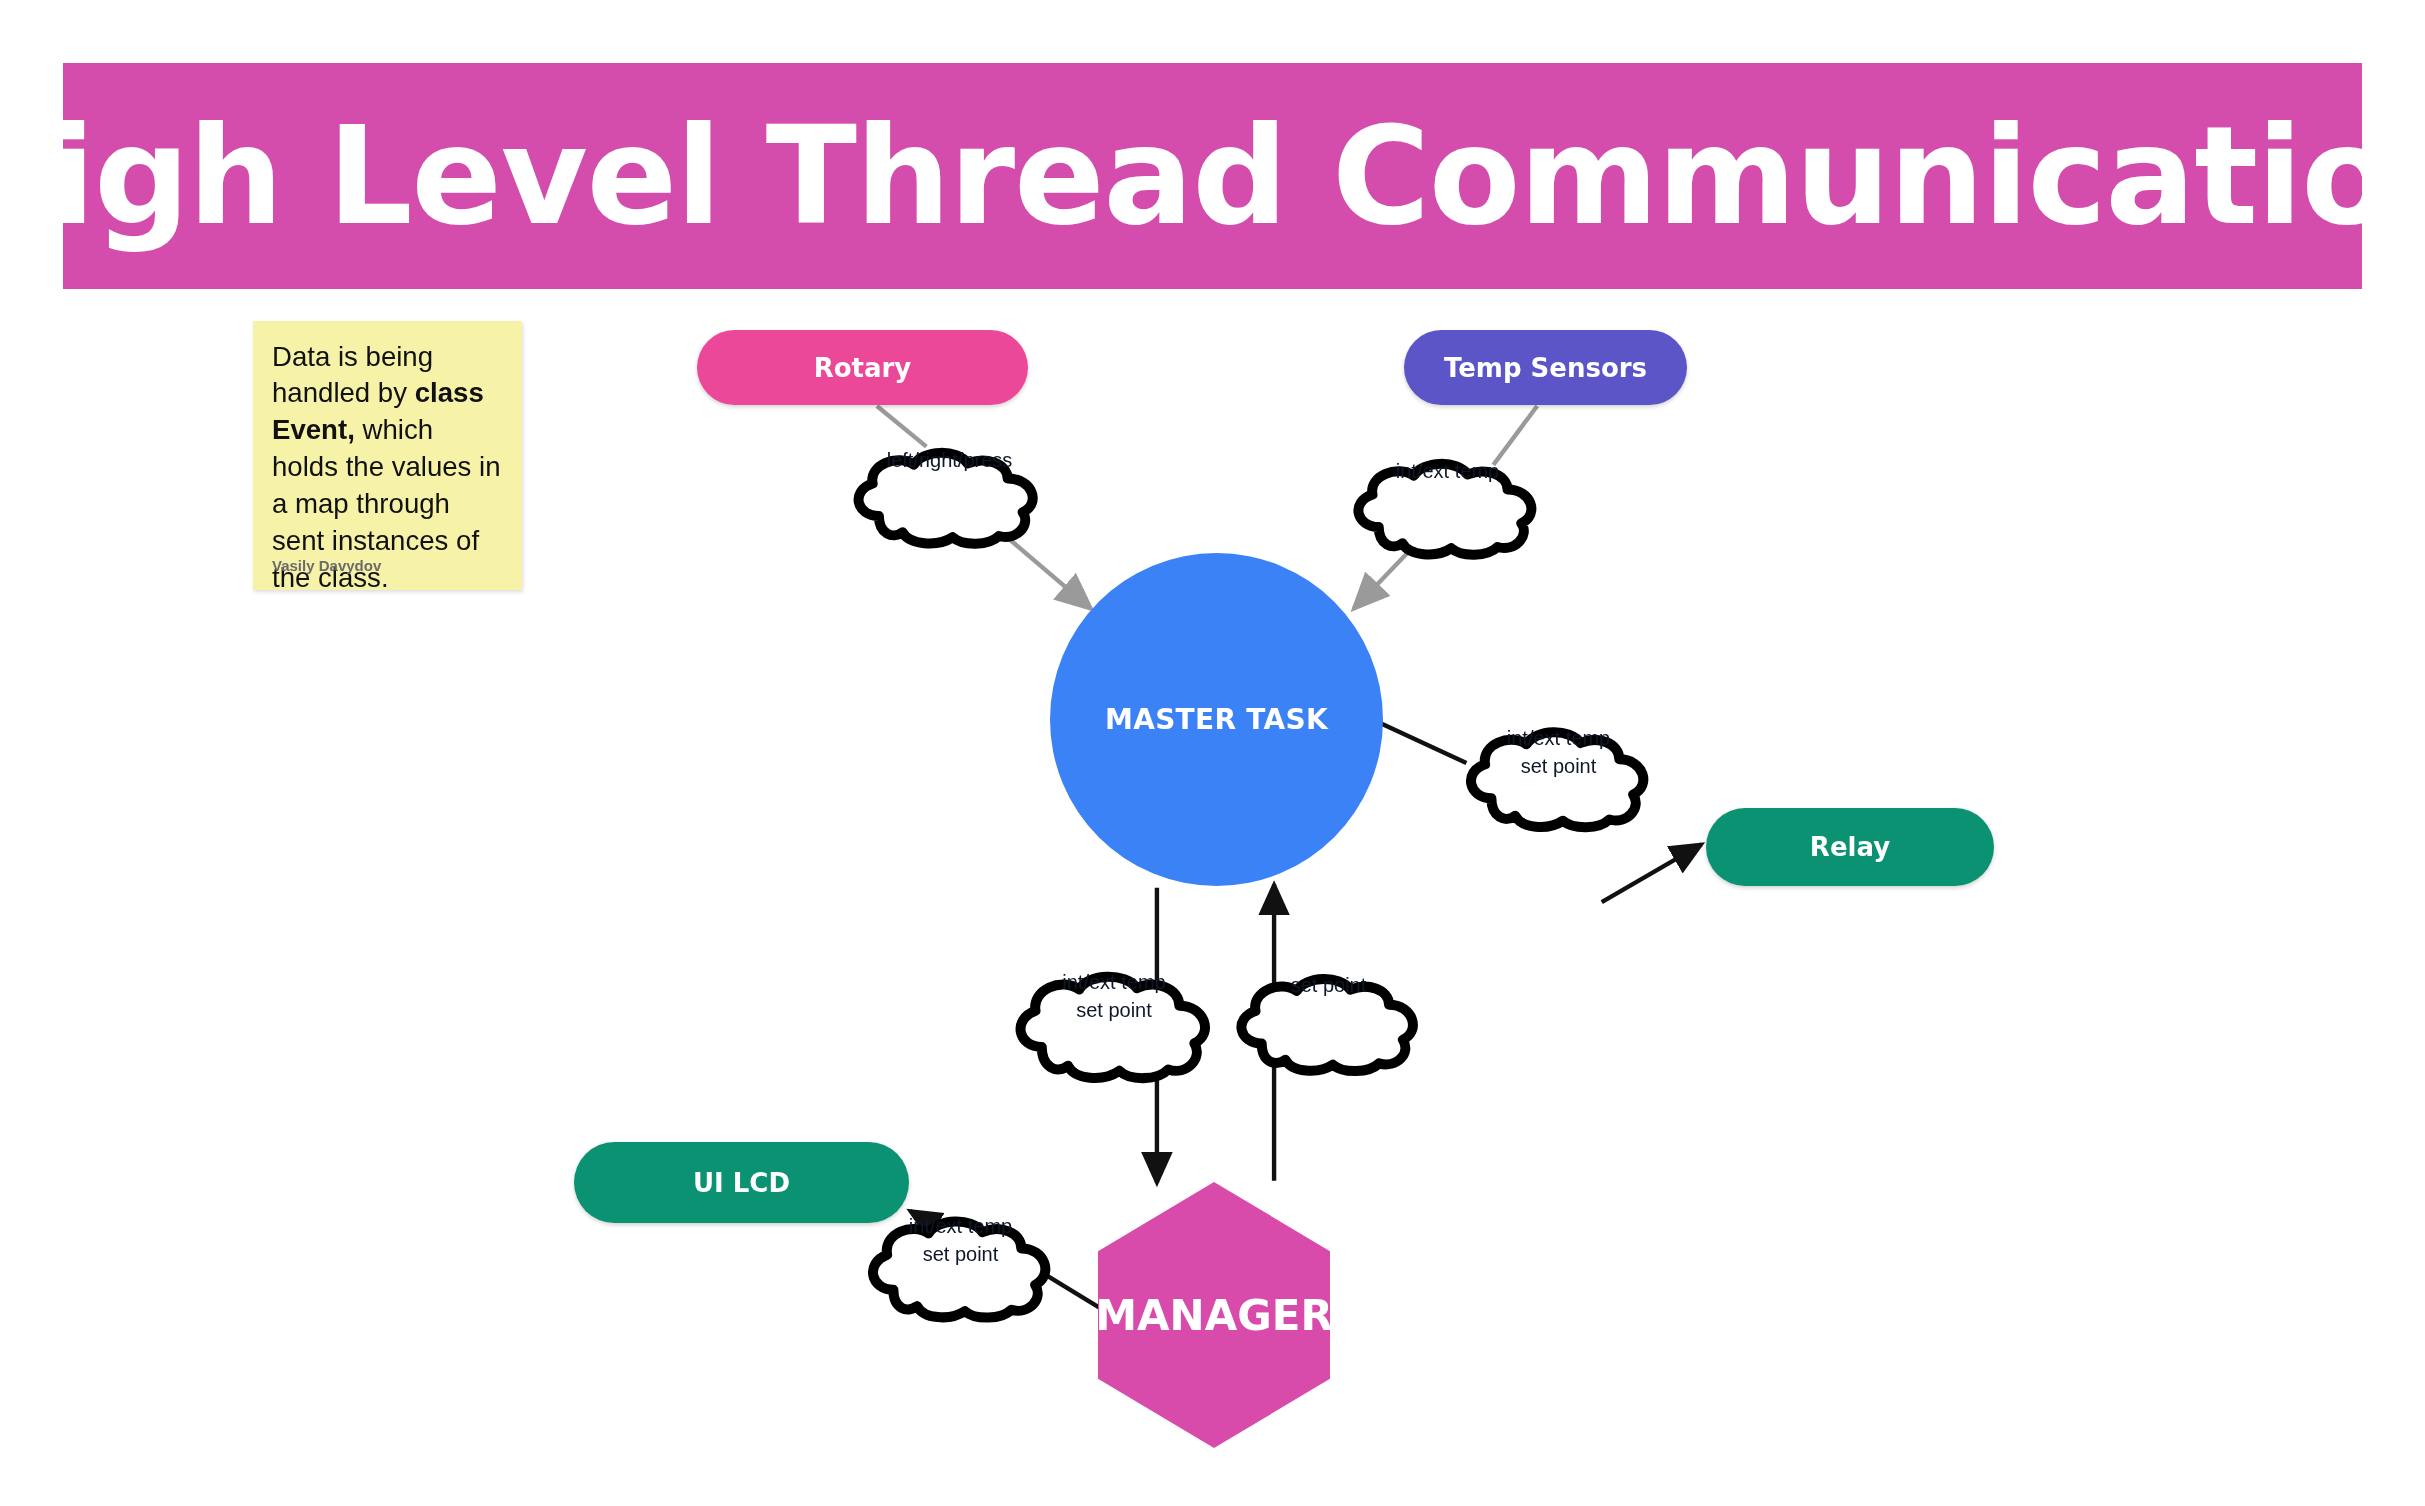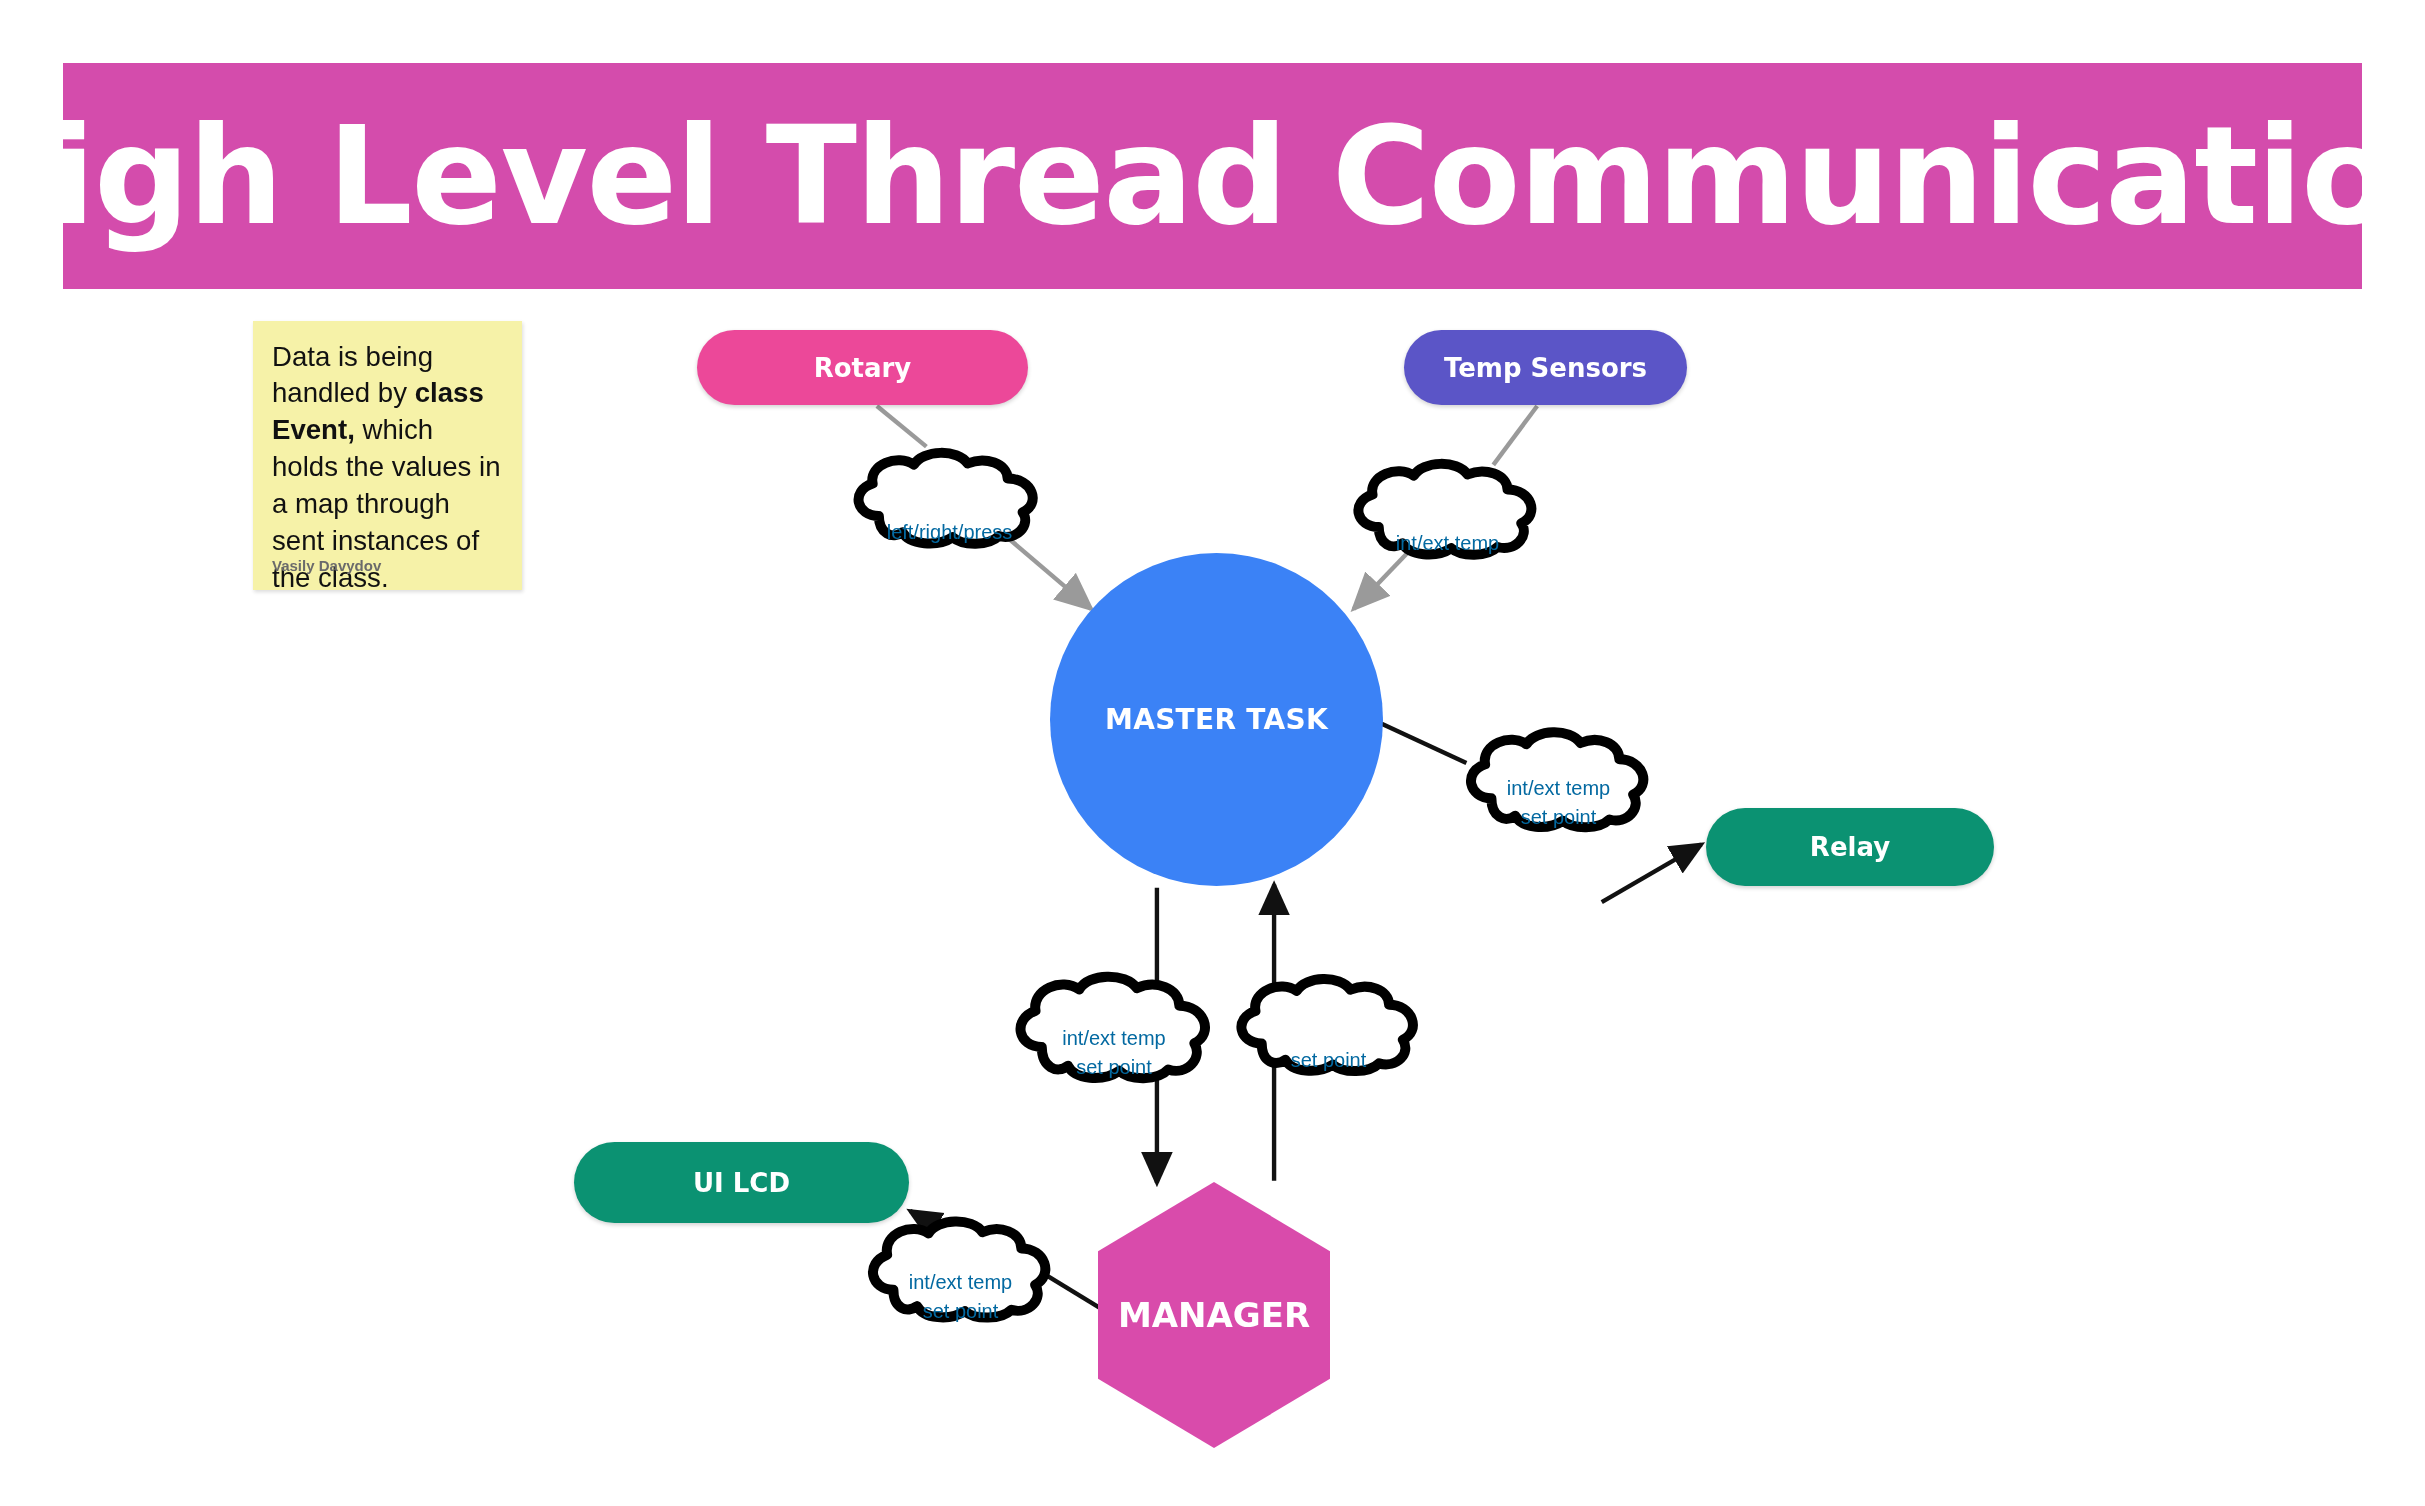--- a/index.html
+++ b/index.html
@@ -146,10 +146,10 @@
     display: flex;
     flex-direction: column;
     align-items: center;
-    justify-content: flex-end;
+    justify-content: flex-start;
     font-family: "Liberation Sans", sans-serif;
     font-size: 20px;
-    color: #0369a1;
+    color: #0f172a;
     line-height: 1.42;
     text-align: center;
     pointer-events: none;

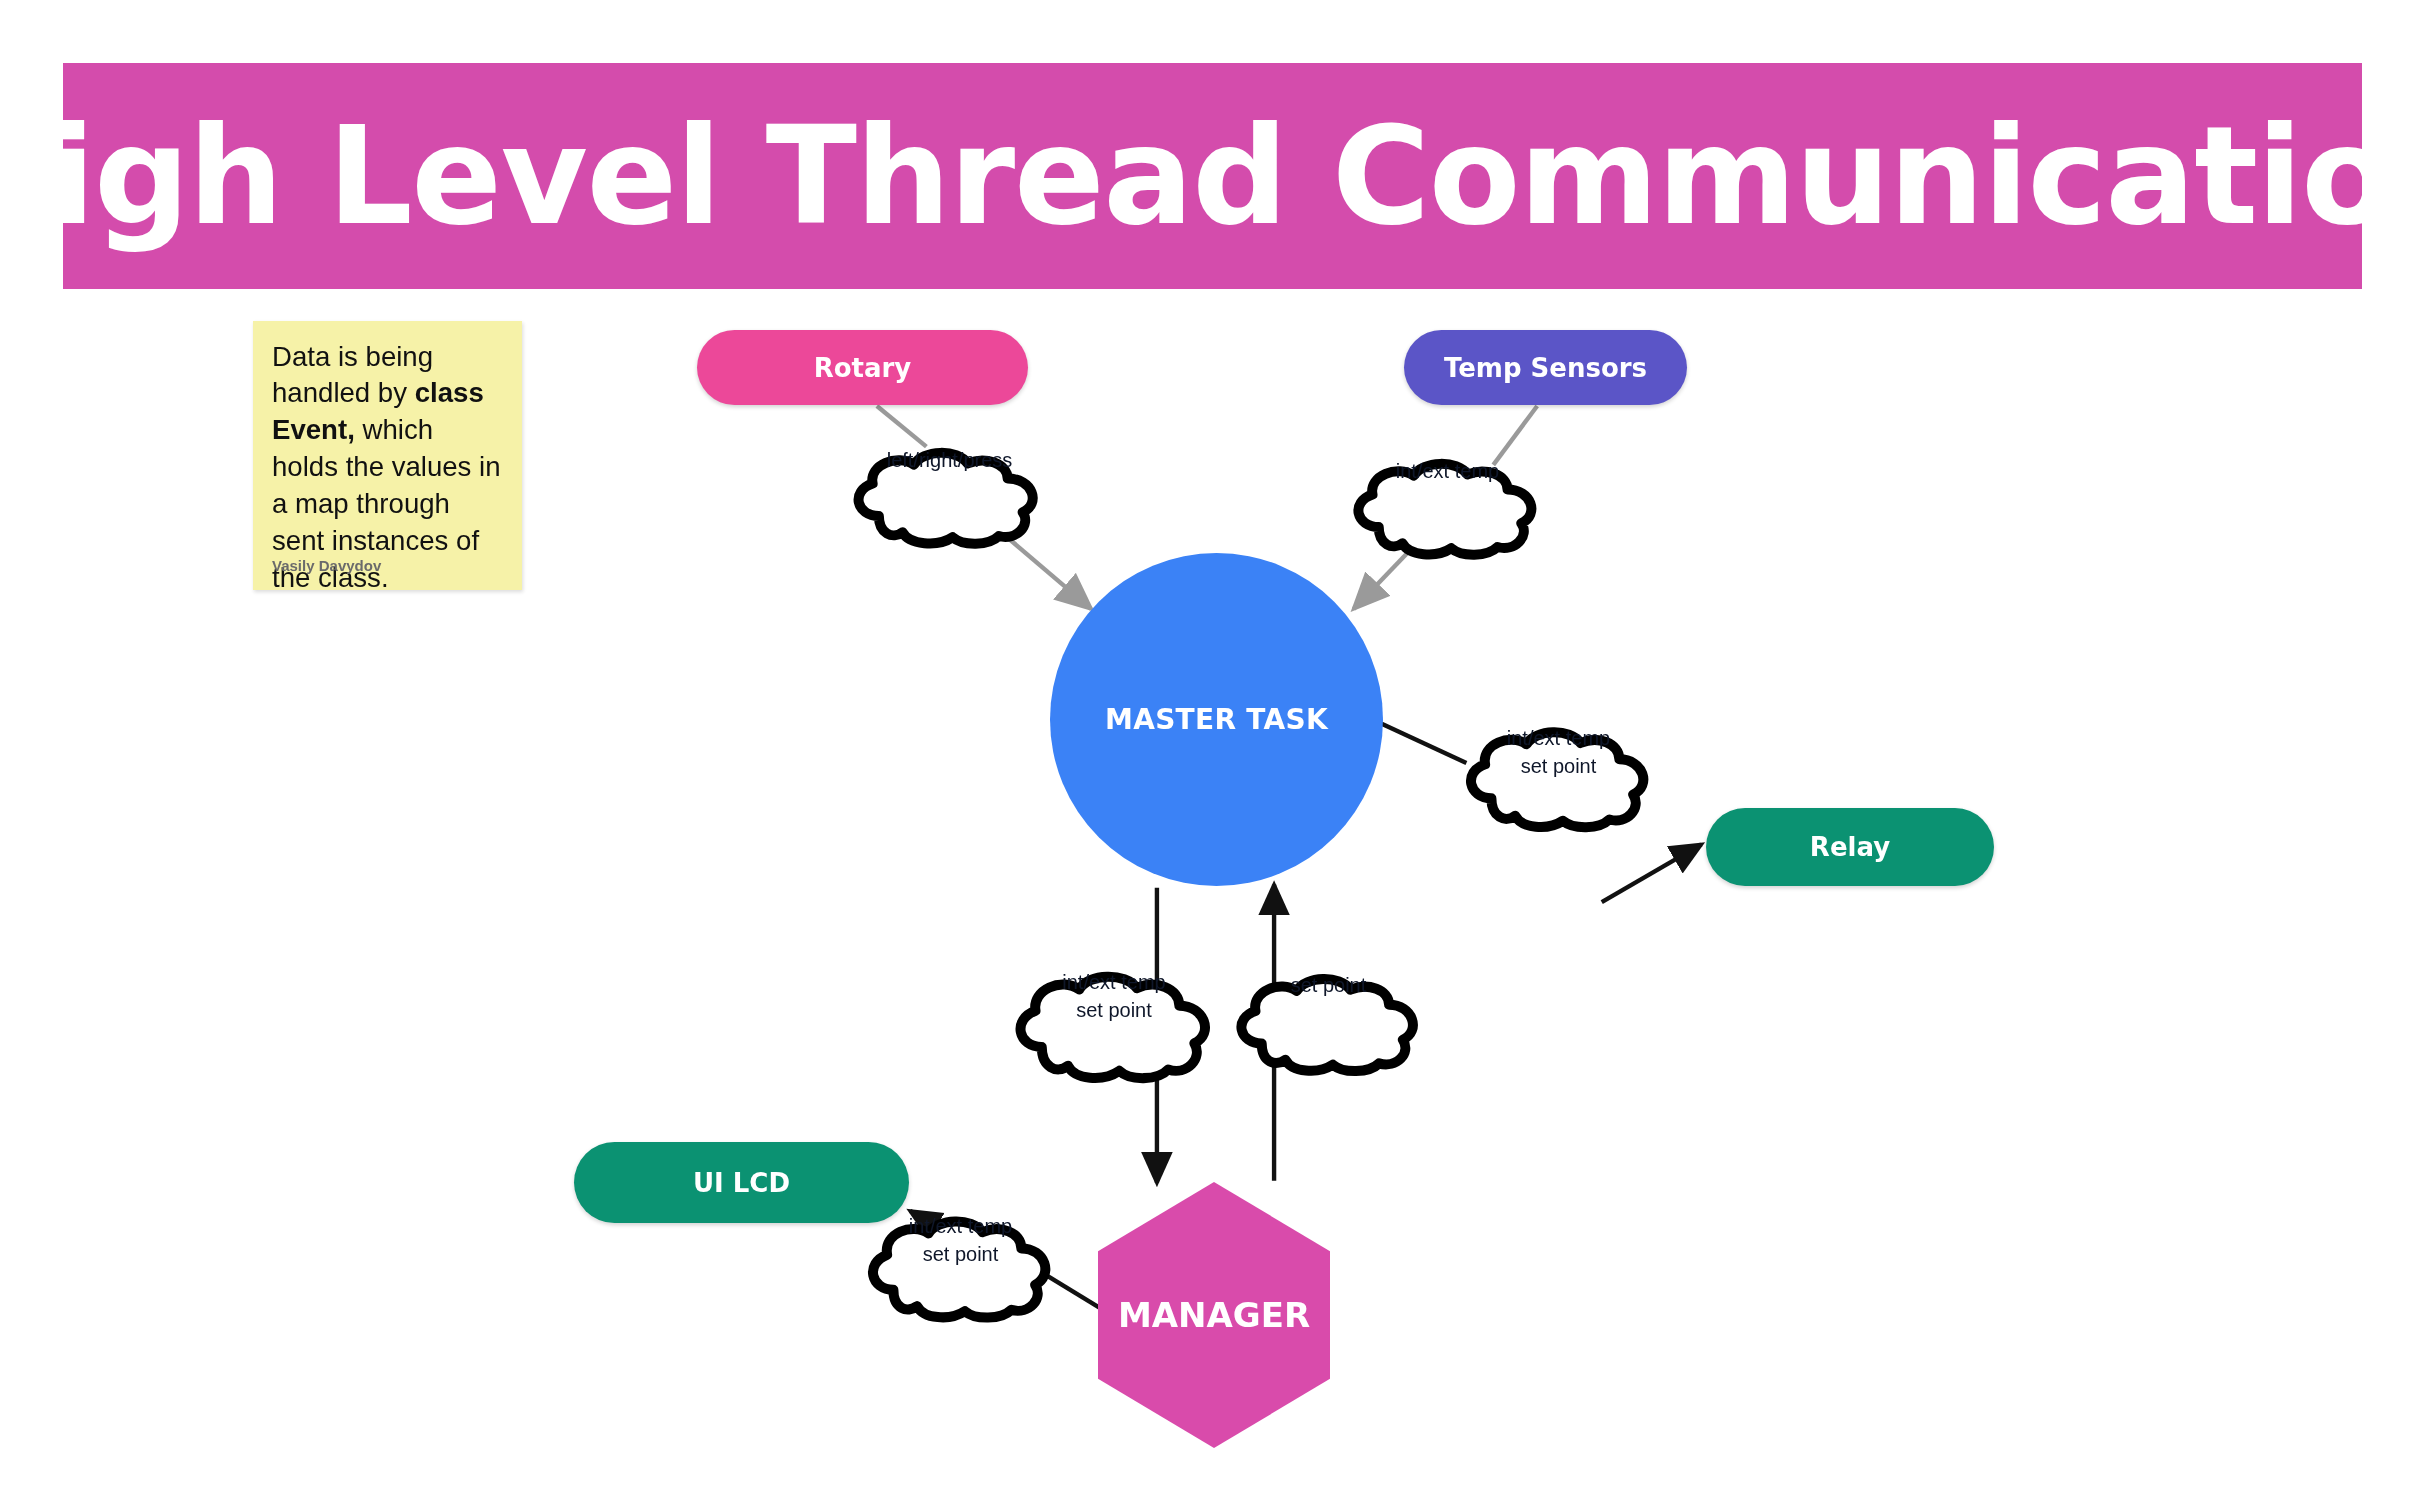--- a/index.html
+++ b/index.html
@@ -130,7 +130,7 @@
     color: #ffffff;
     font-family: "DejaVu Sans", sans-serif;
     font-weight: bold;
-    font-size: 34px;
+    font-size: 42px;
     white-space: nowrap;
   }
 

